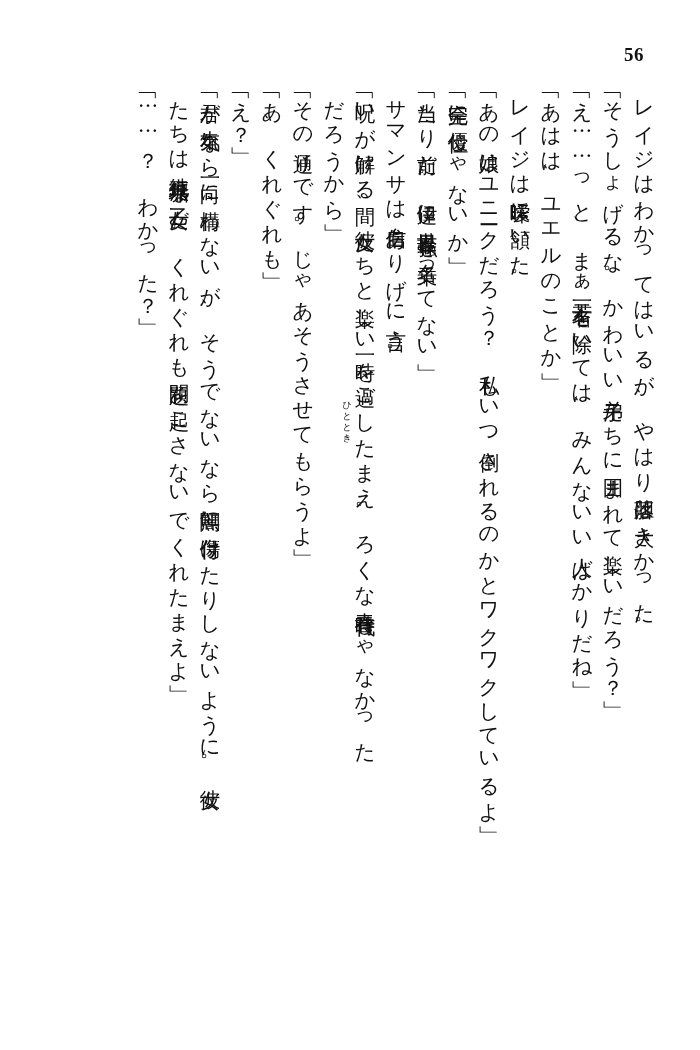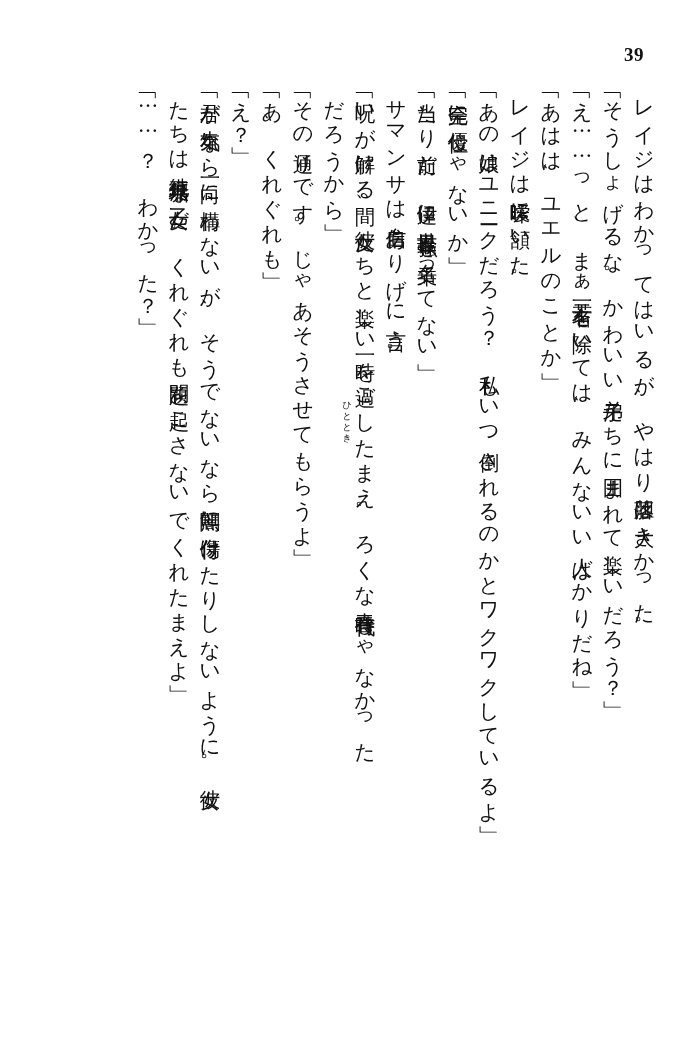--- a/index.html
+++ b/index.html
@@ -76,7 +76,7 @@
 
 <div id="page">
 
-  <div id="page-number">39</div>
+  <div id="page-number">56</div>
 
   <div id="text-body">
       <div class="line">レイジはわかってはいるが、やはり落胆は大きかった。</div>

